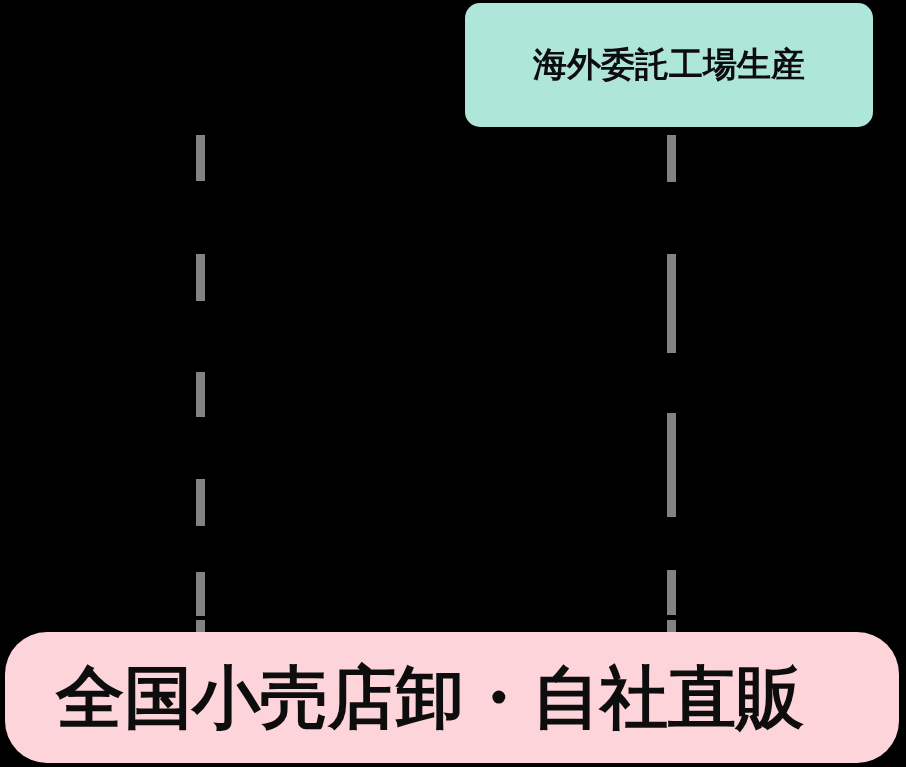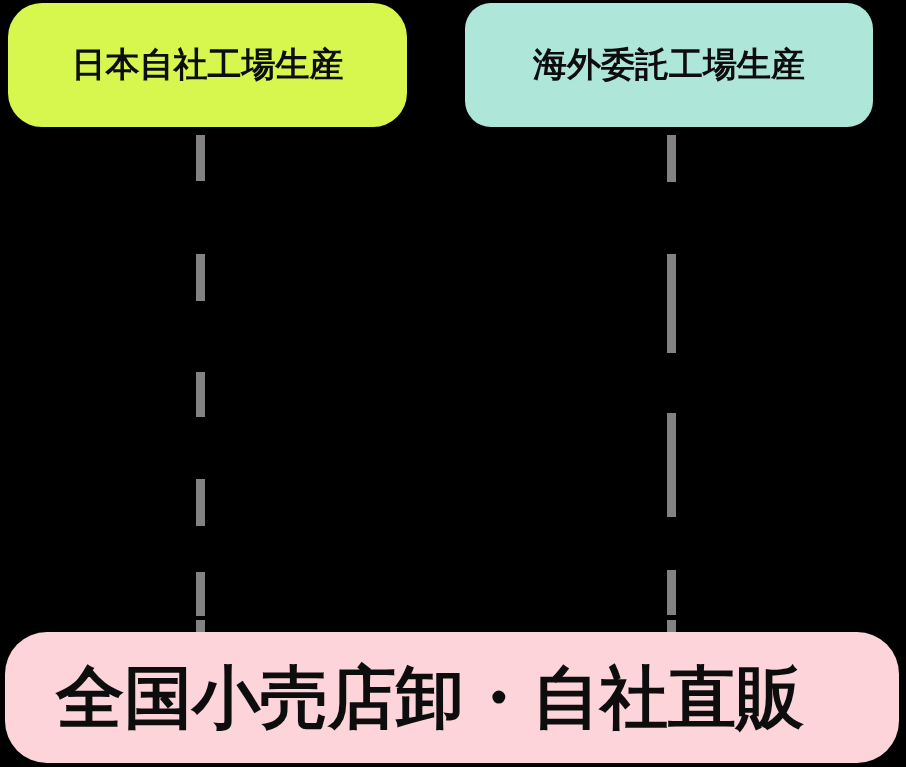--- a/index.html
+++ b/index.html
@@ -70,9 +70,6 @@
 
 <div class="canvas">
 
-  <div class="node node-domestic">
-    <span class="node-label">日本自社工場生産</span>
-  </div>
 
   <div class="node node-overseas">
     <span class="node-label">海外委託工場生産</span>

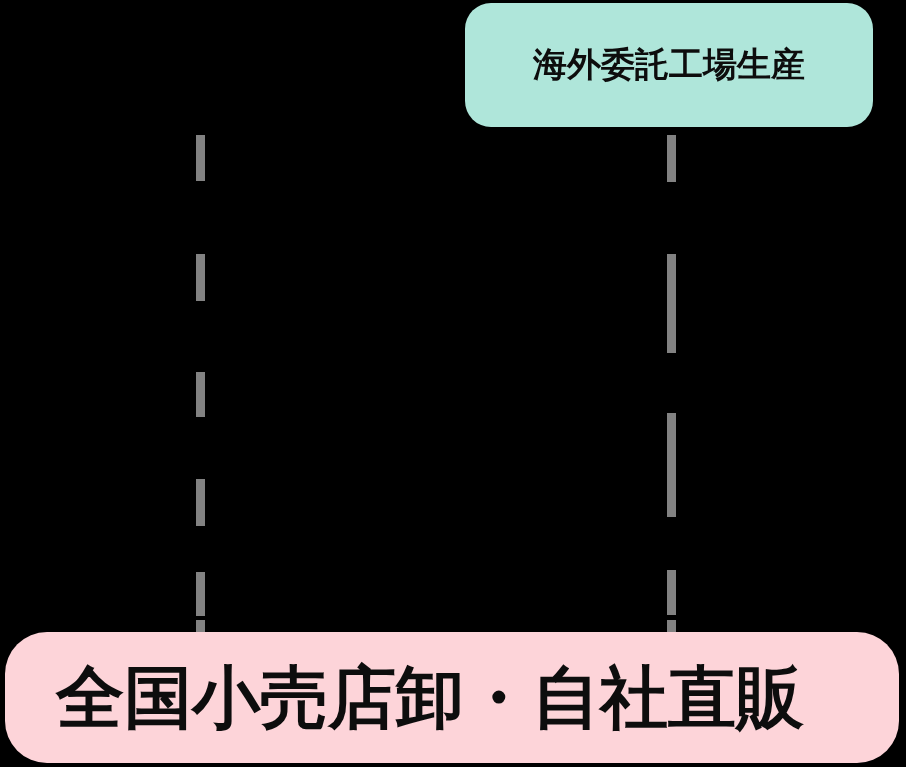--- a/index.html
+++ b/index.html
@@ -36,7 +36,7 @@
     left: 465px; top: 3px;
     width: 408px; height: 124px;
     background: #afe6da;
-    border-radius: 26px;
+    border-radius: 15px;
     font-size: 34px;
   }
   .node-sales {

